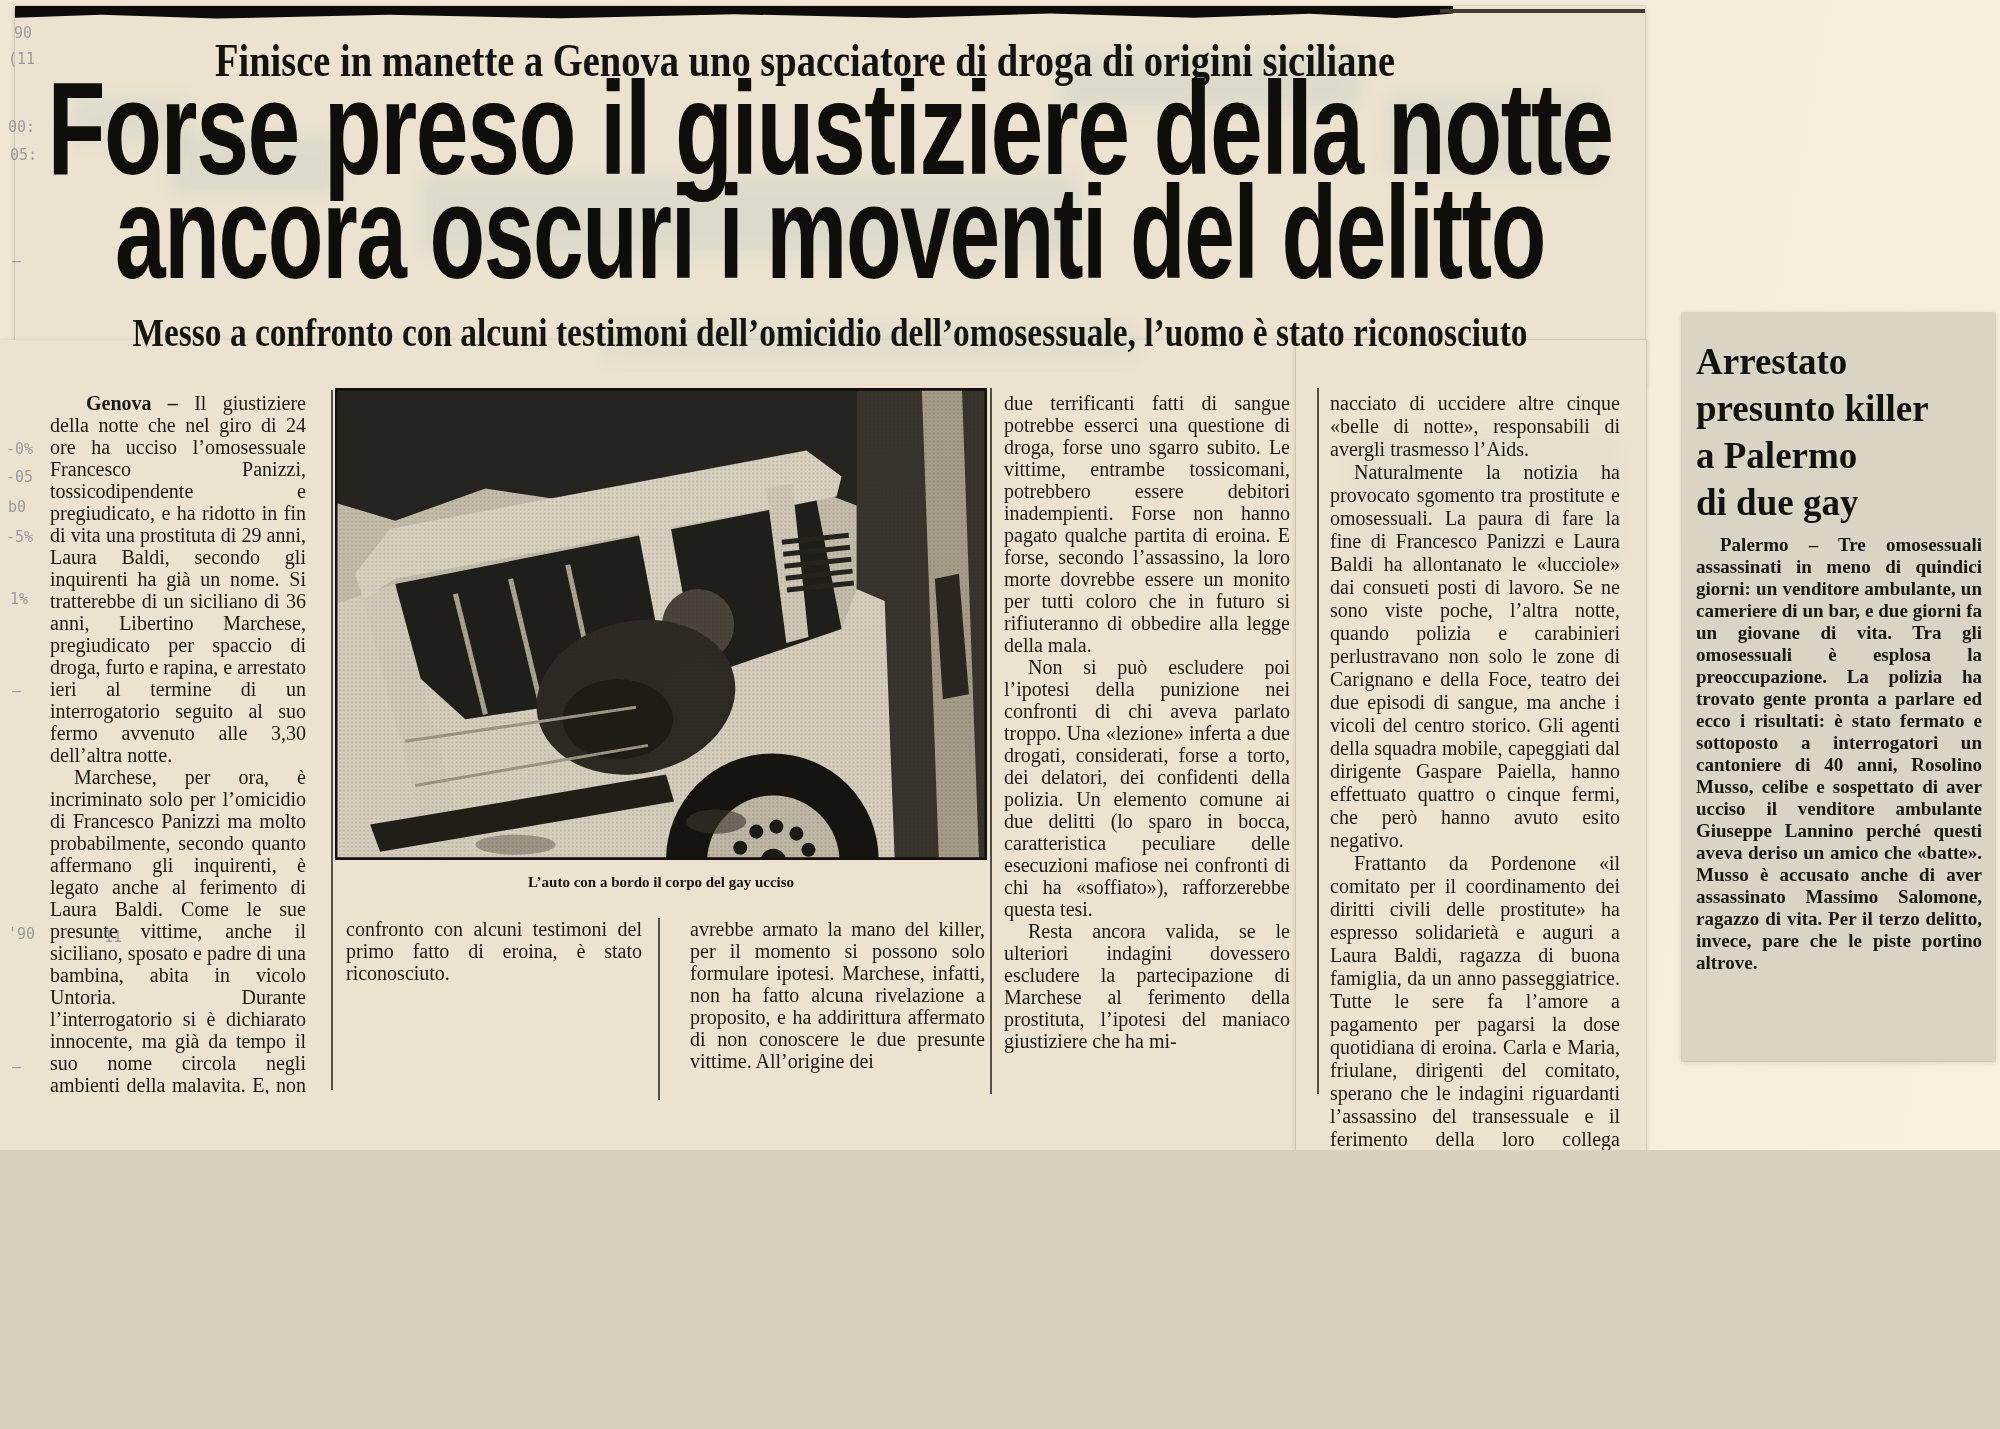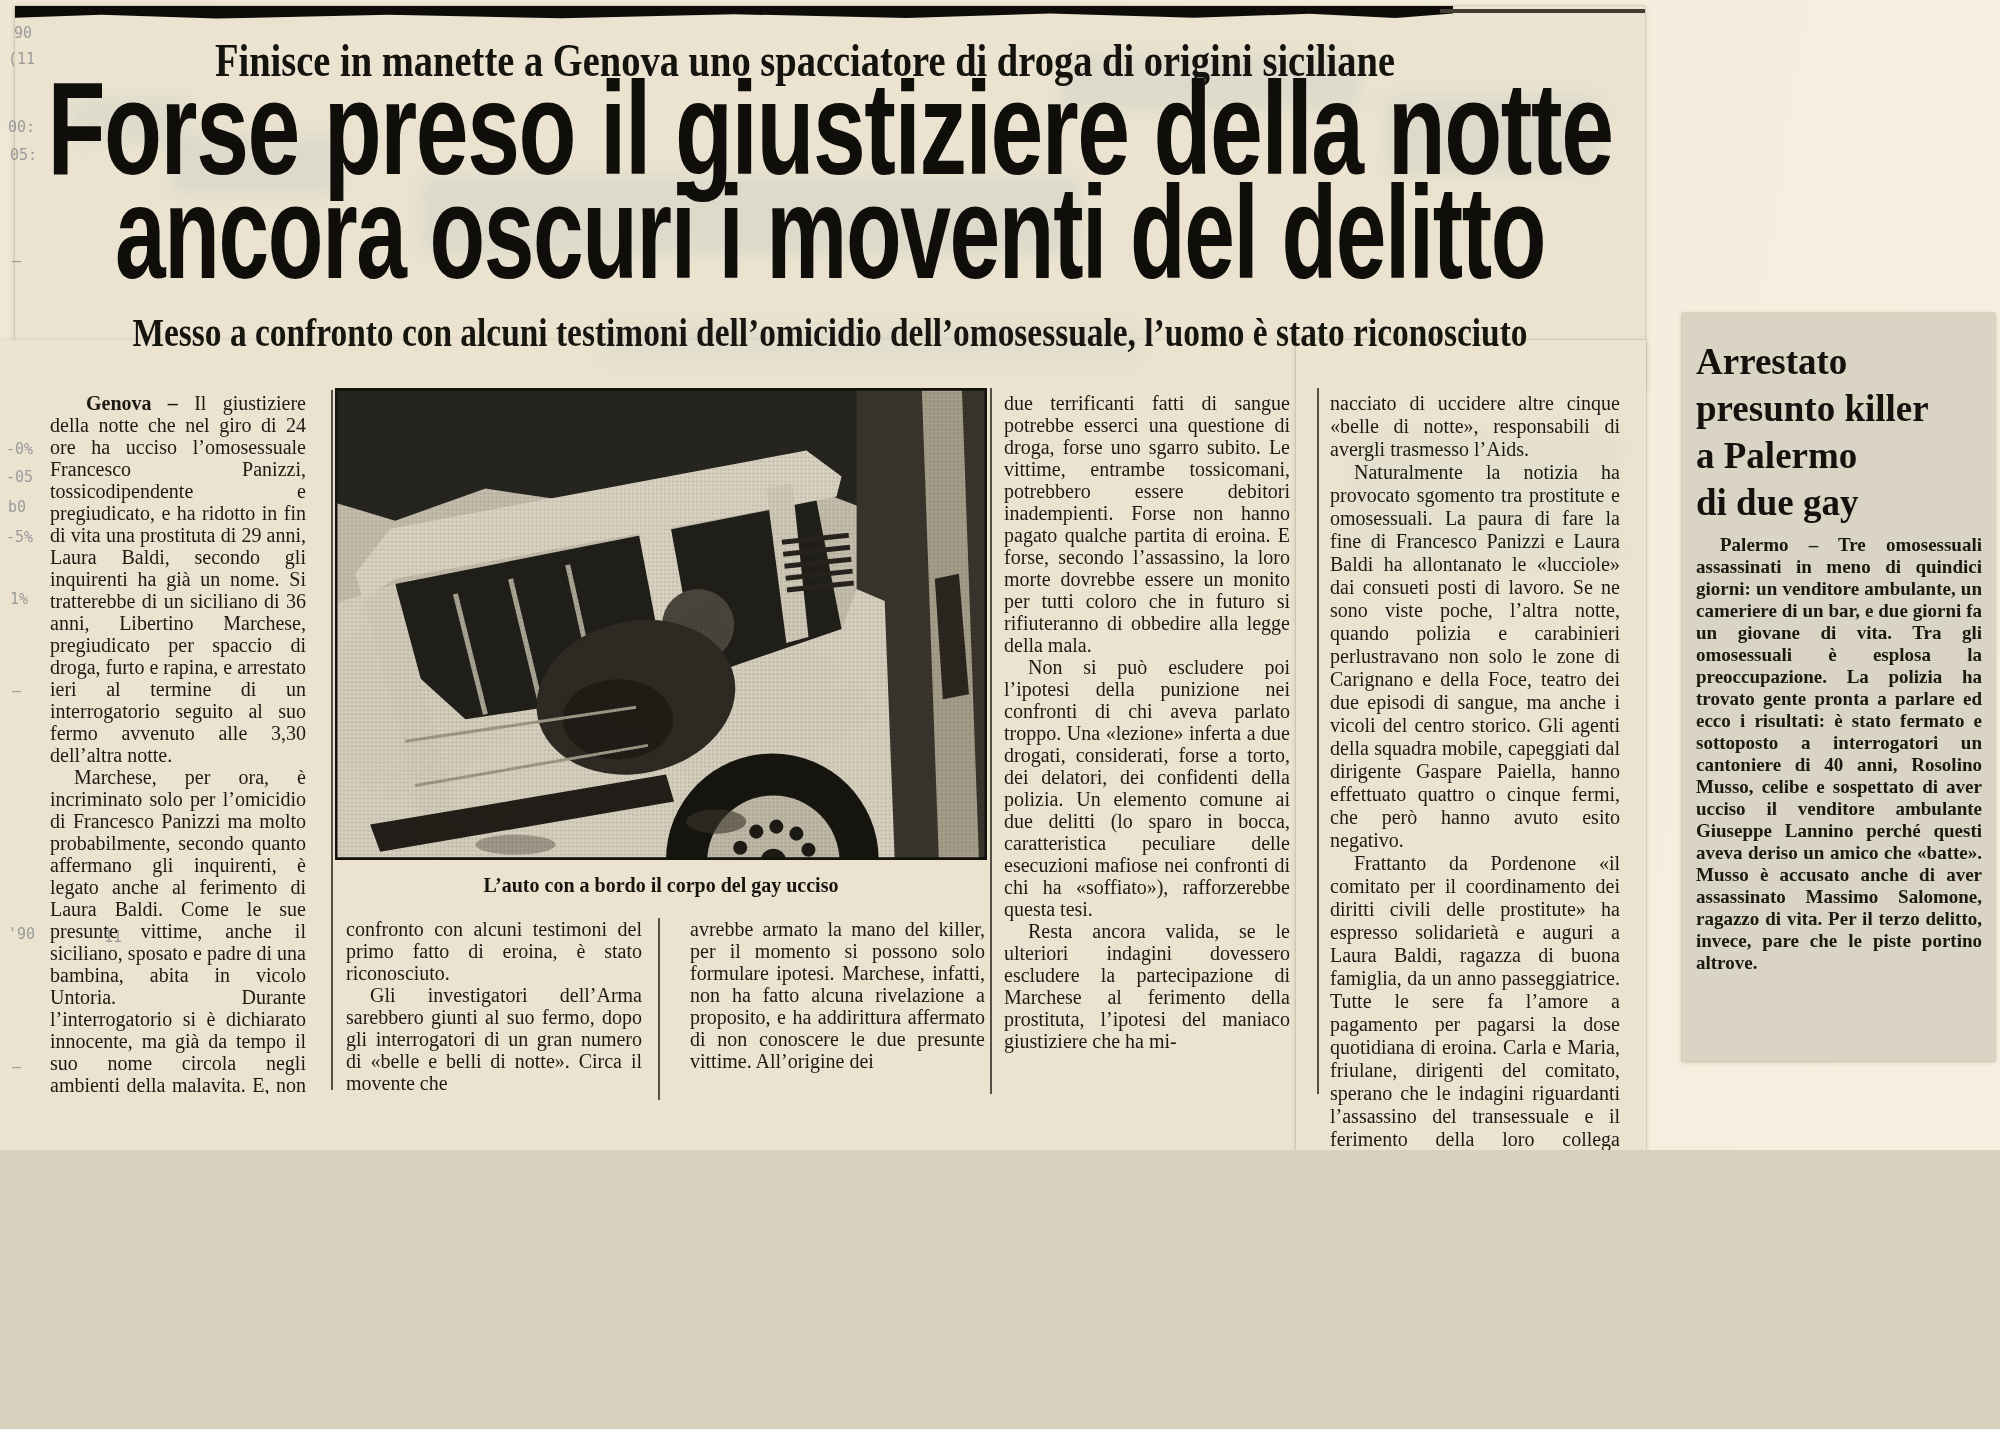--- a/index.html
+++ b/index.html
@@ -26,7 +26,7 @@
   .col b{font-weight:700;margin-left:36px;}
   .rule{position:absolute;width:2px;background:rgba(45,42,34,.8);}
   #caption{position:absolute;left:335px;top:874px;width:652px;text-align:center;
-           font-family:"Liberation Serif",serif;font-weight:700;font-size:20px;color:#16140f;}
+           font-family:"Liberation Serif",serif;font-weight:700;font-size:15px;color:#16140f;}
   #byline{position:absolute;left:1328px;top:1350px;width:292px;text-align:right;
           font-family:"Liberation Serif",serif;font-weight:700;font-size:23px;color:#15130e;}
   

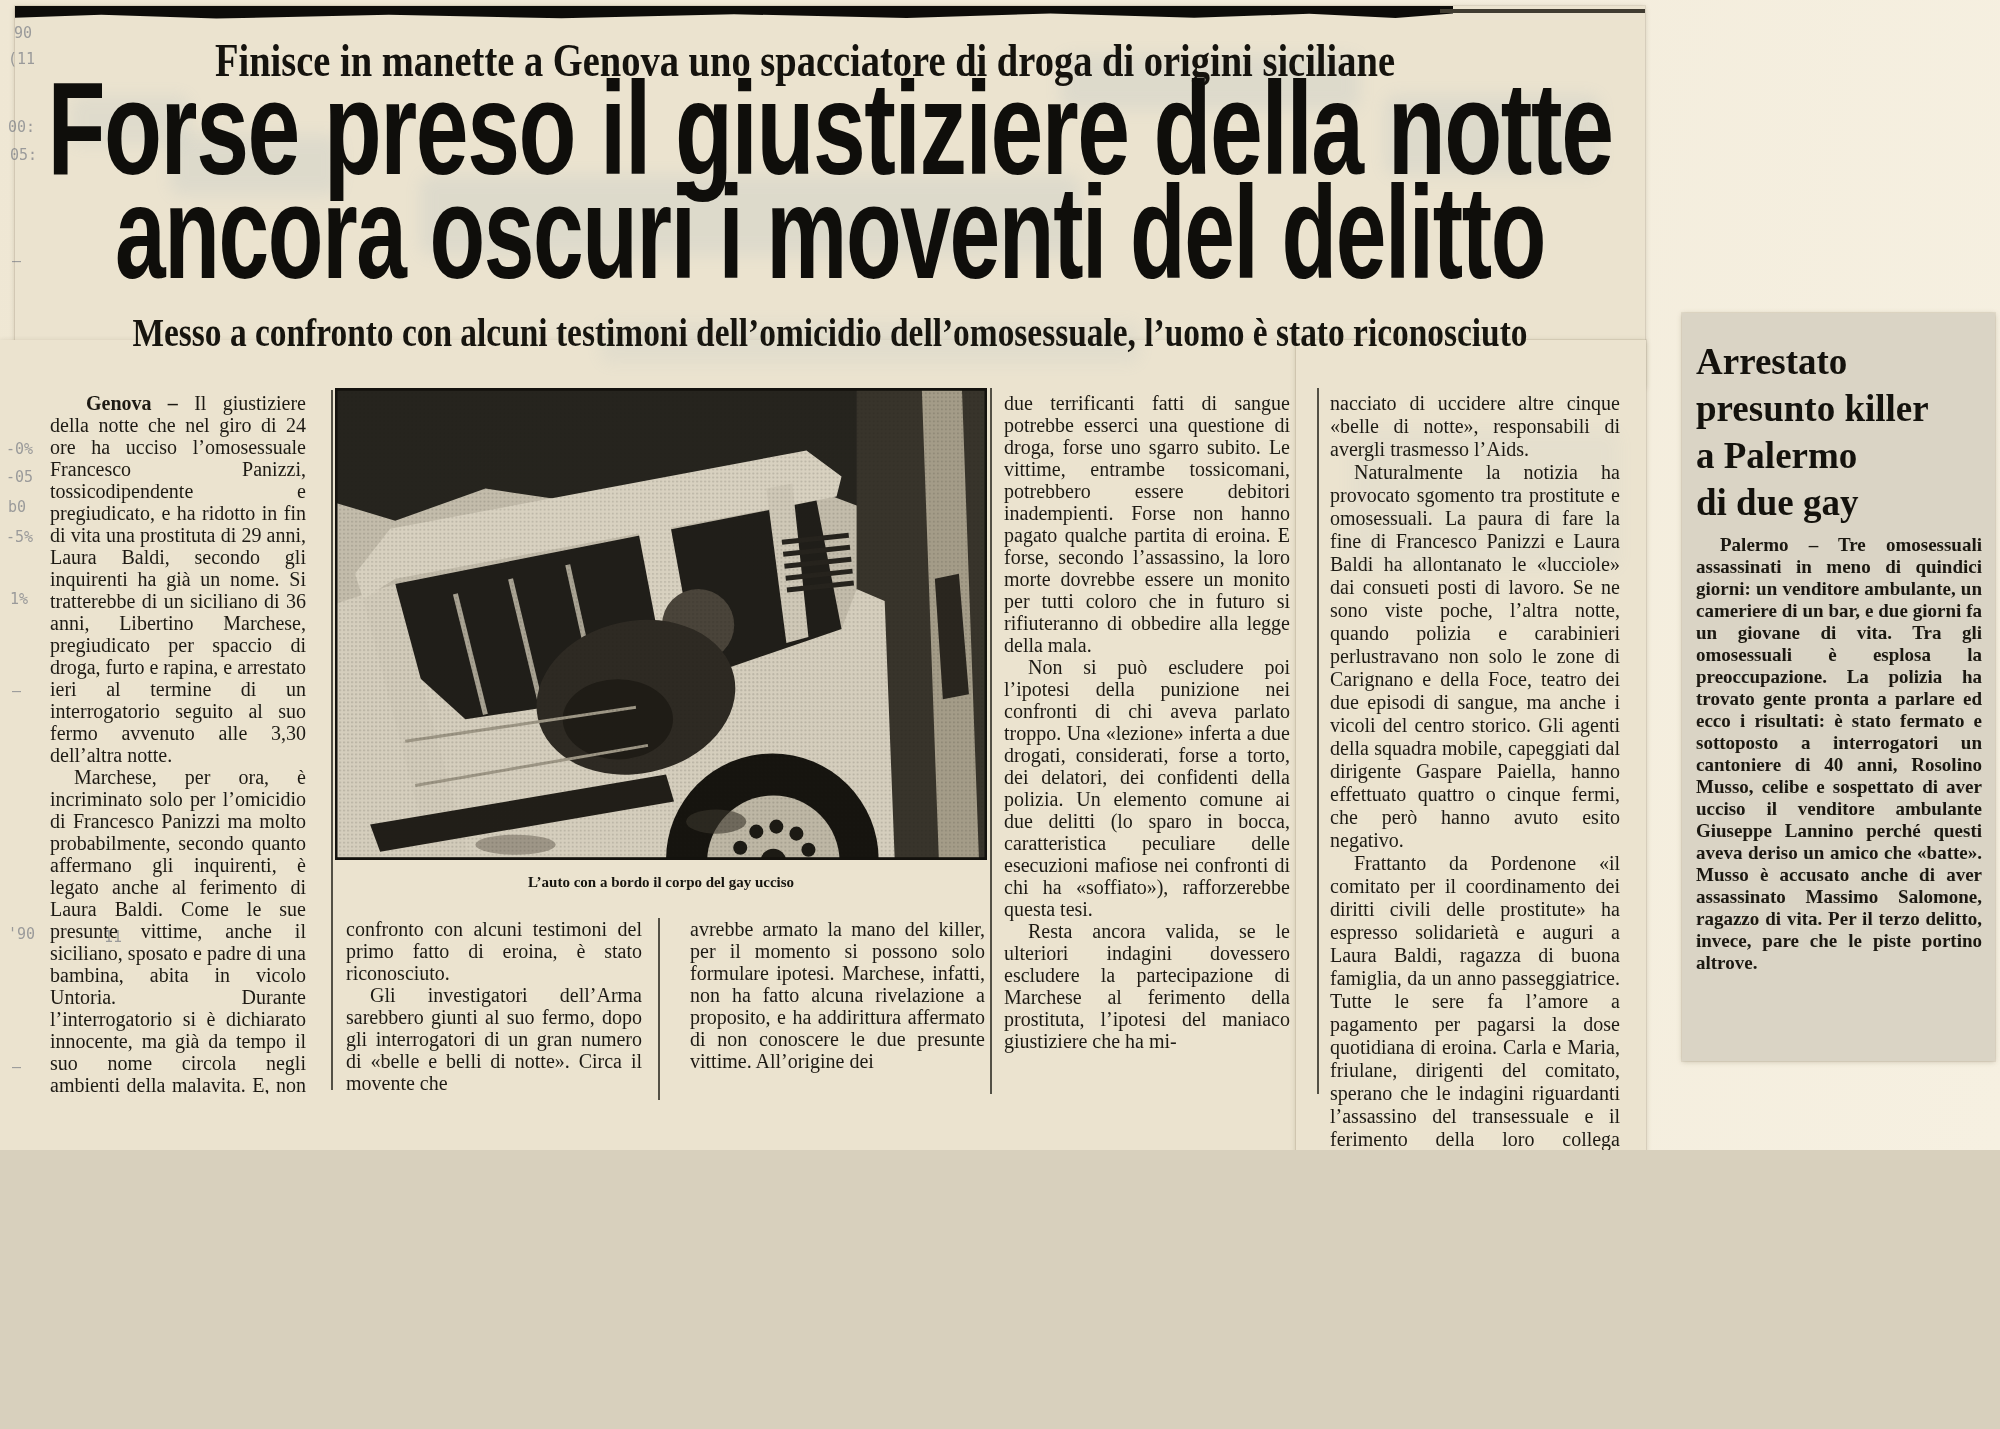--- a/index.html
+++ b/index.html
@@ -171,7 +171,6 @@
 
   <div class="col" style="left:346px;top:918px;width:296px;height:184px;">
     <p>confronto con alcuni testimoni del primo fatto di eroina, è stato riconosciuto.</p>
-    <p class="ind">Gli investigatori dell’Arma sarebbero giunti al suo fermo, dopo gli interrogatori di un gran numero di «belle e belli di notte». Circa il movente che</p>
   </div>
 
   <div class="col" style="left:666px;top:918px;width:295px;height:184px;margin-left:24px;">

